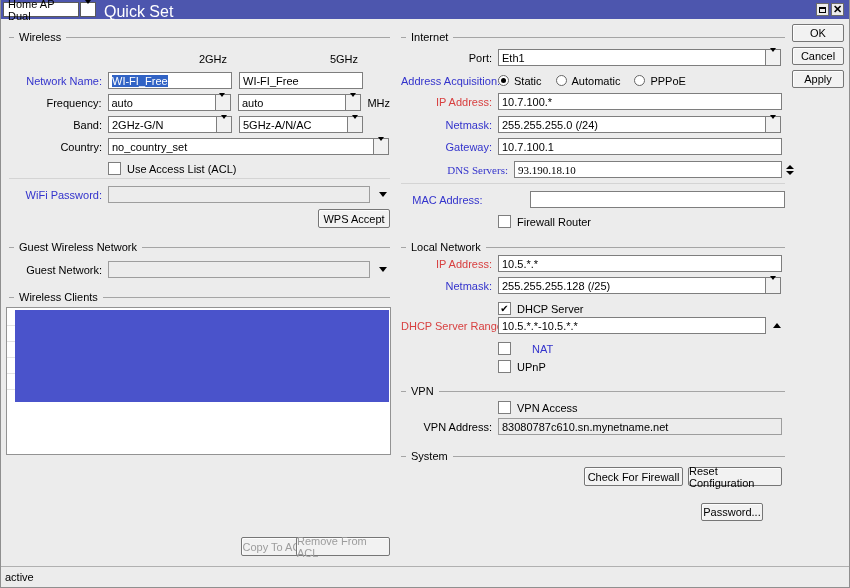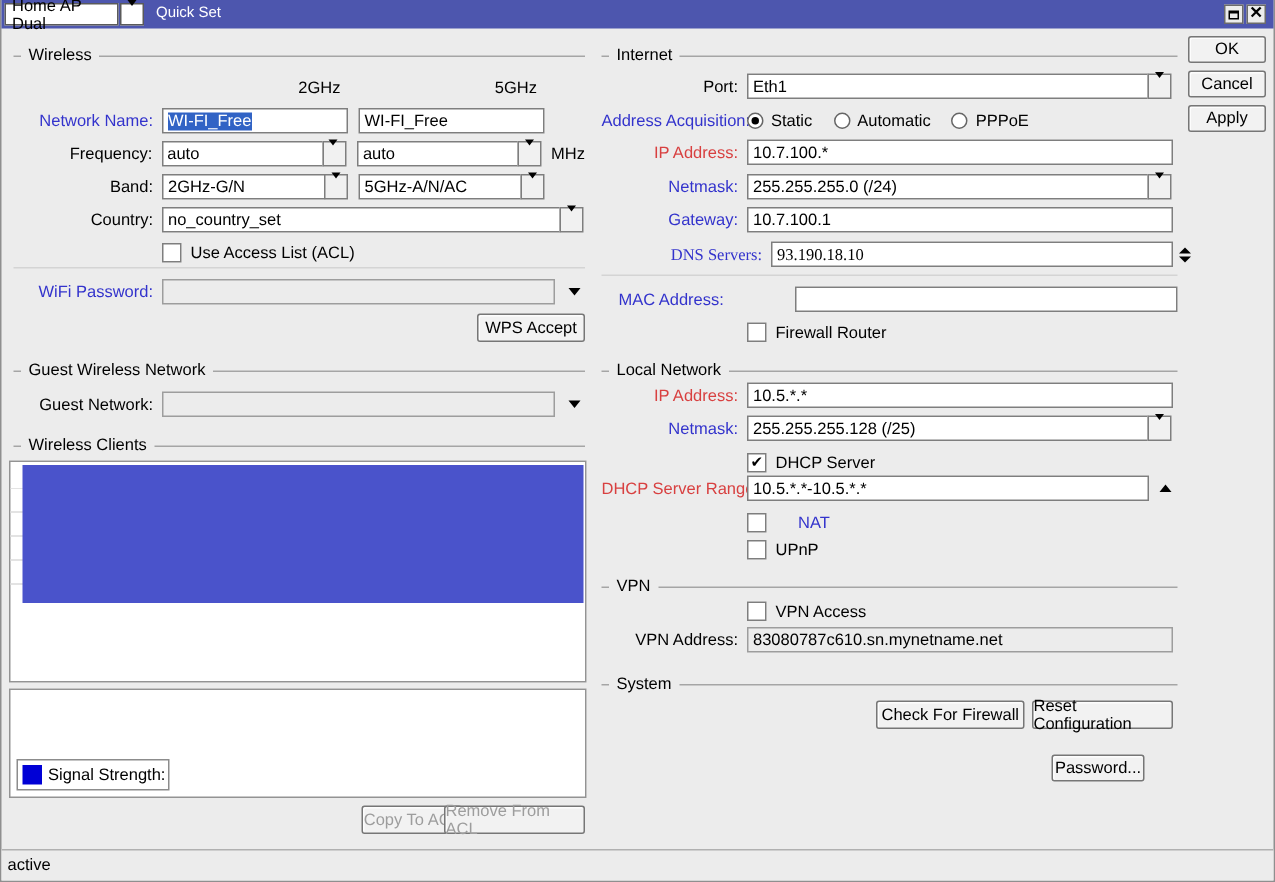--- a/index.html
+++ b/index.html
@@ -20,7 +20,7 @@
     border:1px solid #5a5a5a; padding:0 4px; display:flex; align-items:center; color:#000; }
   .preset-btn { position:absolute; left:79px; top:2px; width:16px; height:15px; background:#fff;
     border:1px solid #5a5a5a; display:flex; align-items:center; justify-content:center; }
-  .titlebar-title { position:absolute; left:103px; top:3px; color:#fff; font-size:10px; }
+  .titlebar-title { position:absolute; left:103px; top:3px; color:#fff; font-size:16px; }
   .win-ctrl { position:absolute; top:3px; width:13px; height:13px; background:#ececec; border:1px solid #6b6b6b;
     display:flex; align-items:center; justify-content:center; font-size:9px; line-height:9px; color:#000; }
   .maxbox { width:7px; height:6px; border:1px solid #000; border-top-width:2px; }

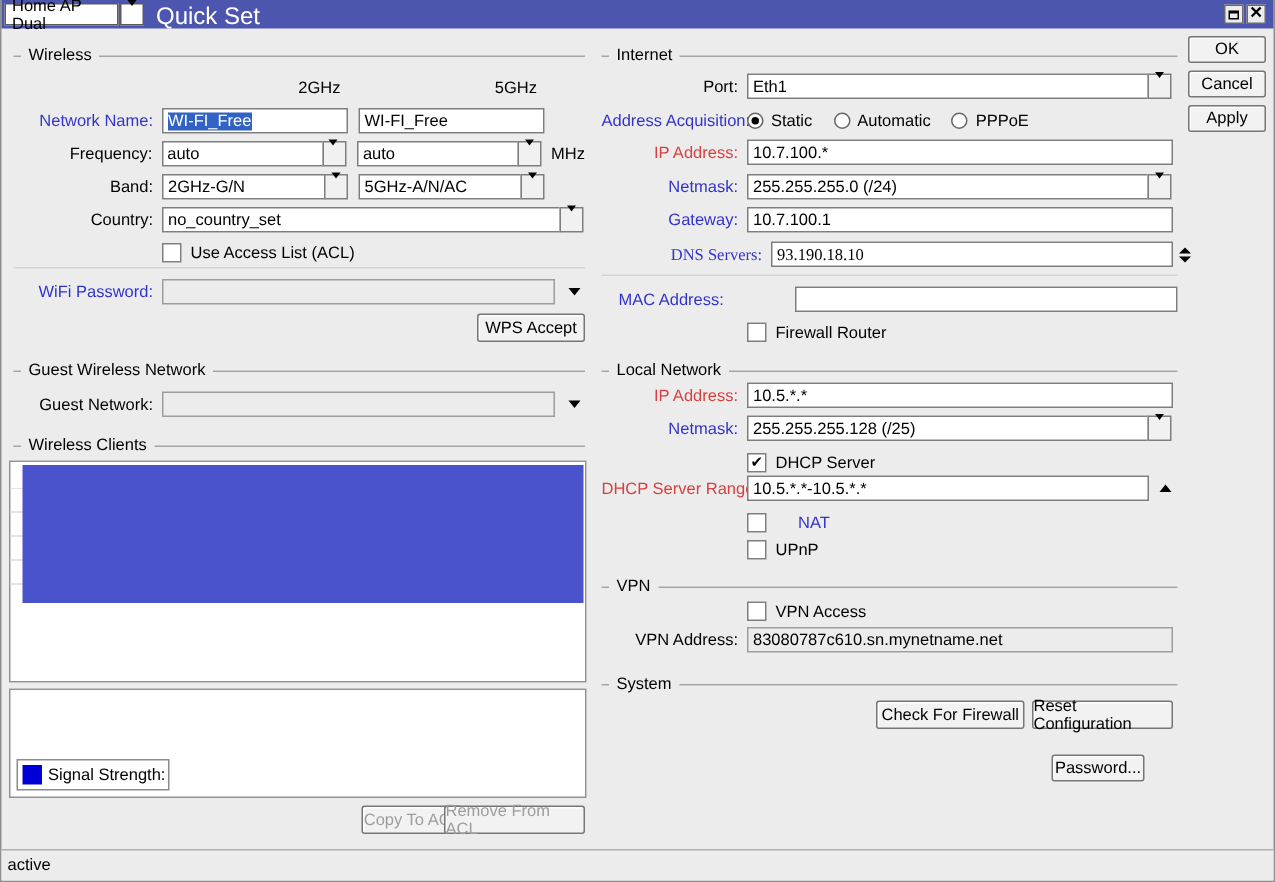--- a/index.html
+++ b/index.html
@@ -217,12 +217,6 @@
     <div class="redact"></div>
   </div>
 
-  <div class="chartbox">
-    <div class="legend">
-      <span class="swatch"></span>
-      <span>Signal Strength:</span>
-    </div>
-  </div>
 
   <div class="btn disabled" style="left:240px; top:537px; width:67px; height:19px;">
     <span>Copy To ACL</span>

